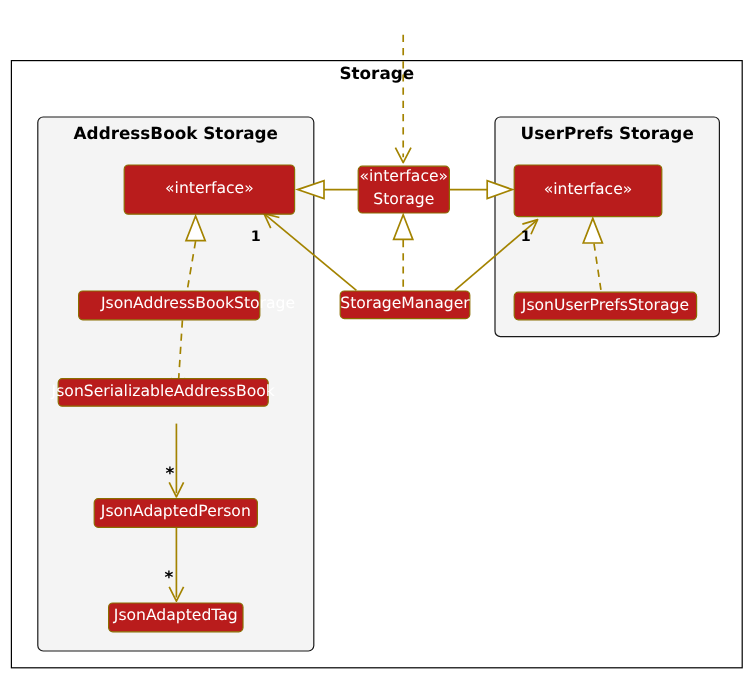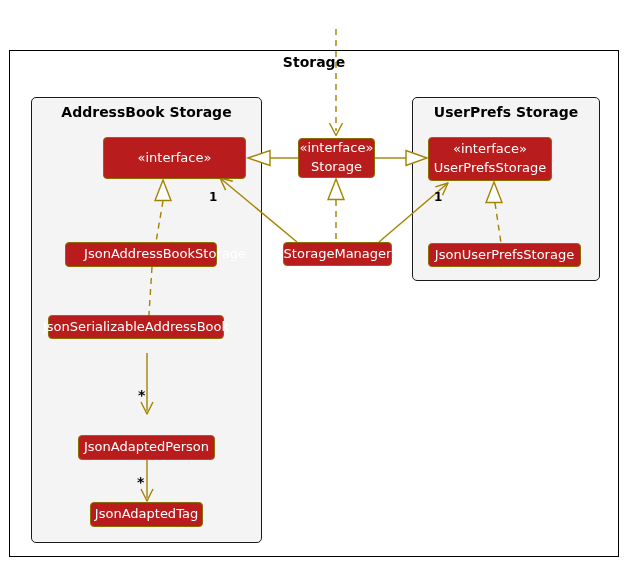--- a/index.html
+++ b/index.html
@@ -136,7 +136,6 @@
 
   <div class="node" style="left:428px;top:137px;width:124px;height:44px;">
     <span>«interface»</span>
-    <span>UserPrefsStorage</span>
   </div>
 
   <div class="node" style="left:65px;top:242px;width:152px;height:25px;padding-left:48px;">

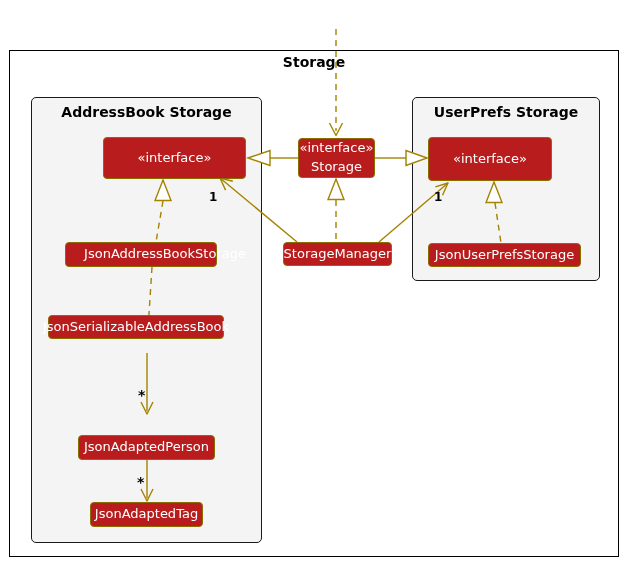--- a/index.html
+++ b/index.html
@@ -154,7 +154,7 @@
     <span>JsonSerializableAddressBook</span>
   </div>
 
-  <div class="node" style="left:78px;top:415px;width:137px;height:25px;margin-top:20px;">
+  <div class="node" style="left:78px;top:415px;width:137px;height:25px;">
     <span>JsonAdaptedPerson</span>
   </div>
 

